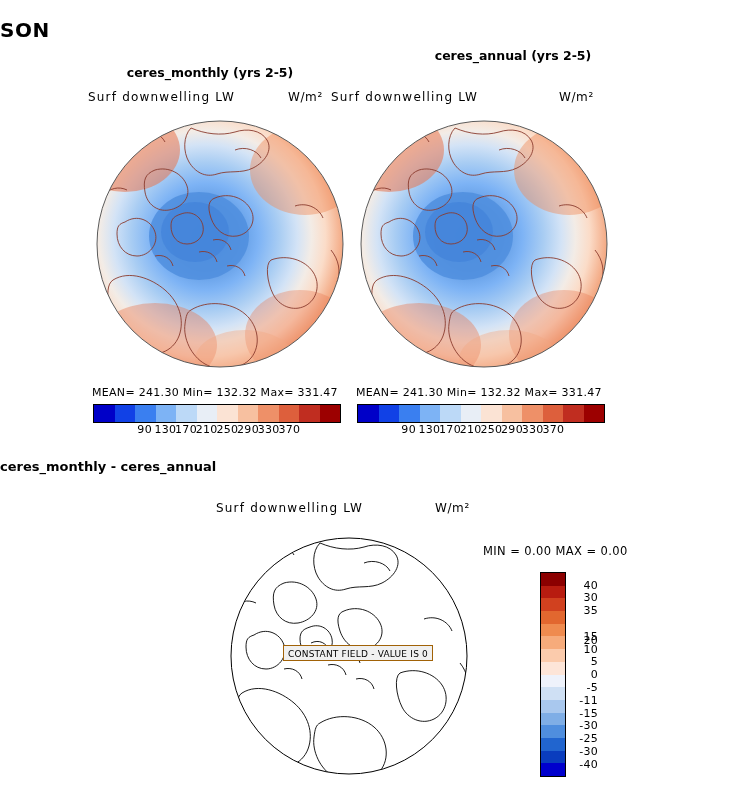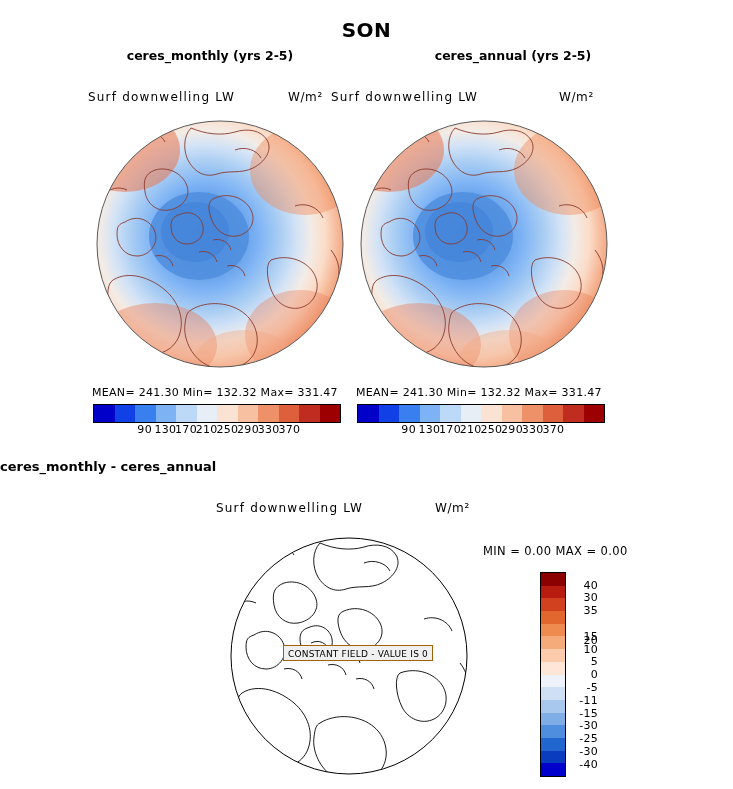--- a/index.html
+++ b/index.html
@@ -21,7 +21,6 @@
     top: 18px;
     left: 0;
     width: 733px;
-    text-align: center;
     font-size: 20px;
     font-weight: bold;
     letter-spacing: 0.5px;

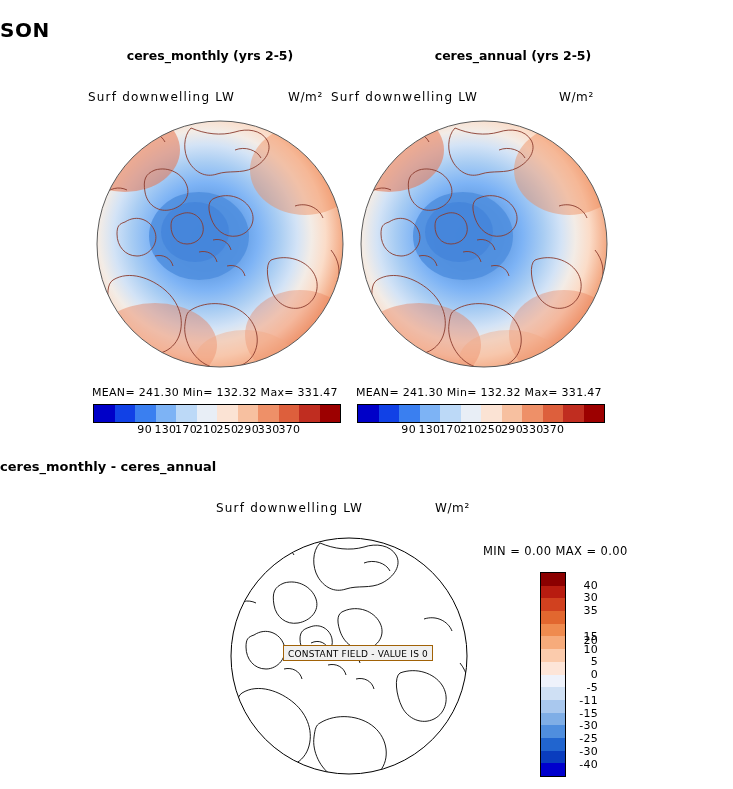--- a/index.html
+++ b/index.html
@@ -31,7 +31,7 @@
     font-weight: bold;
     text-align: center;
   }
-  #panel-title-left  { top: 48px; left: 60px;  width: 300px; }
+  #panel-title-left  { top: 65px; left: 60px;  width: 300px; }
   #panel-title-right { top: 48px; left: 363px; width: 300px; }
 
   .var-label {

